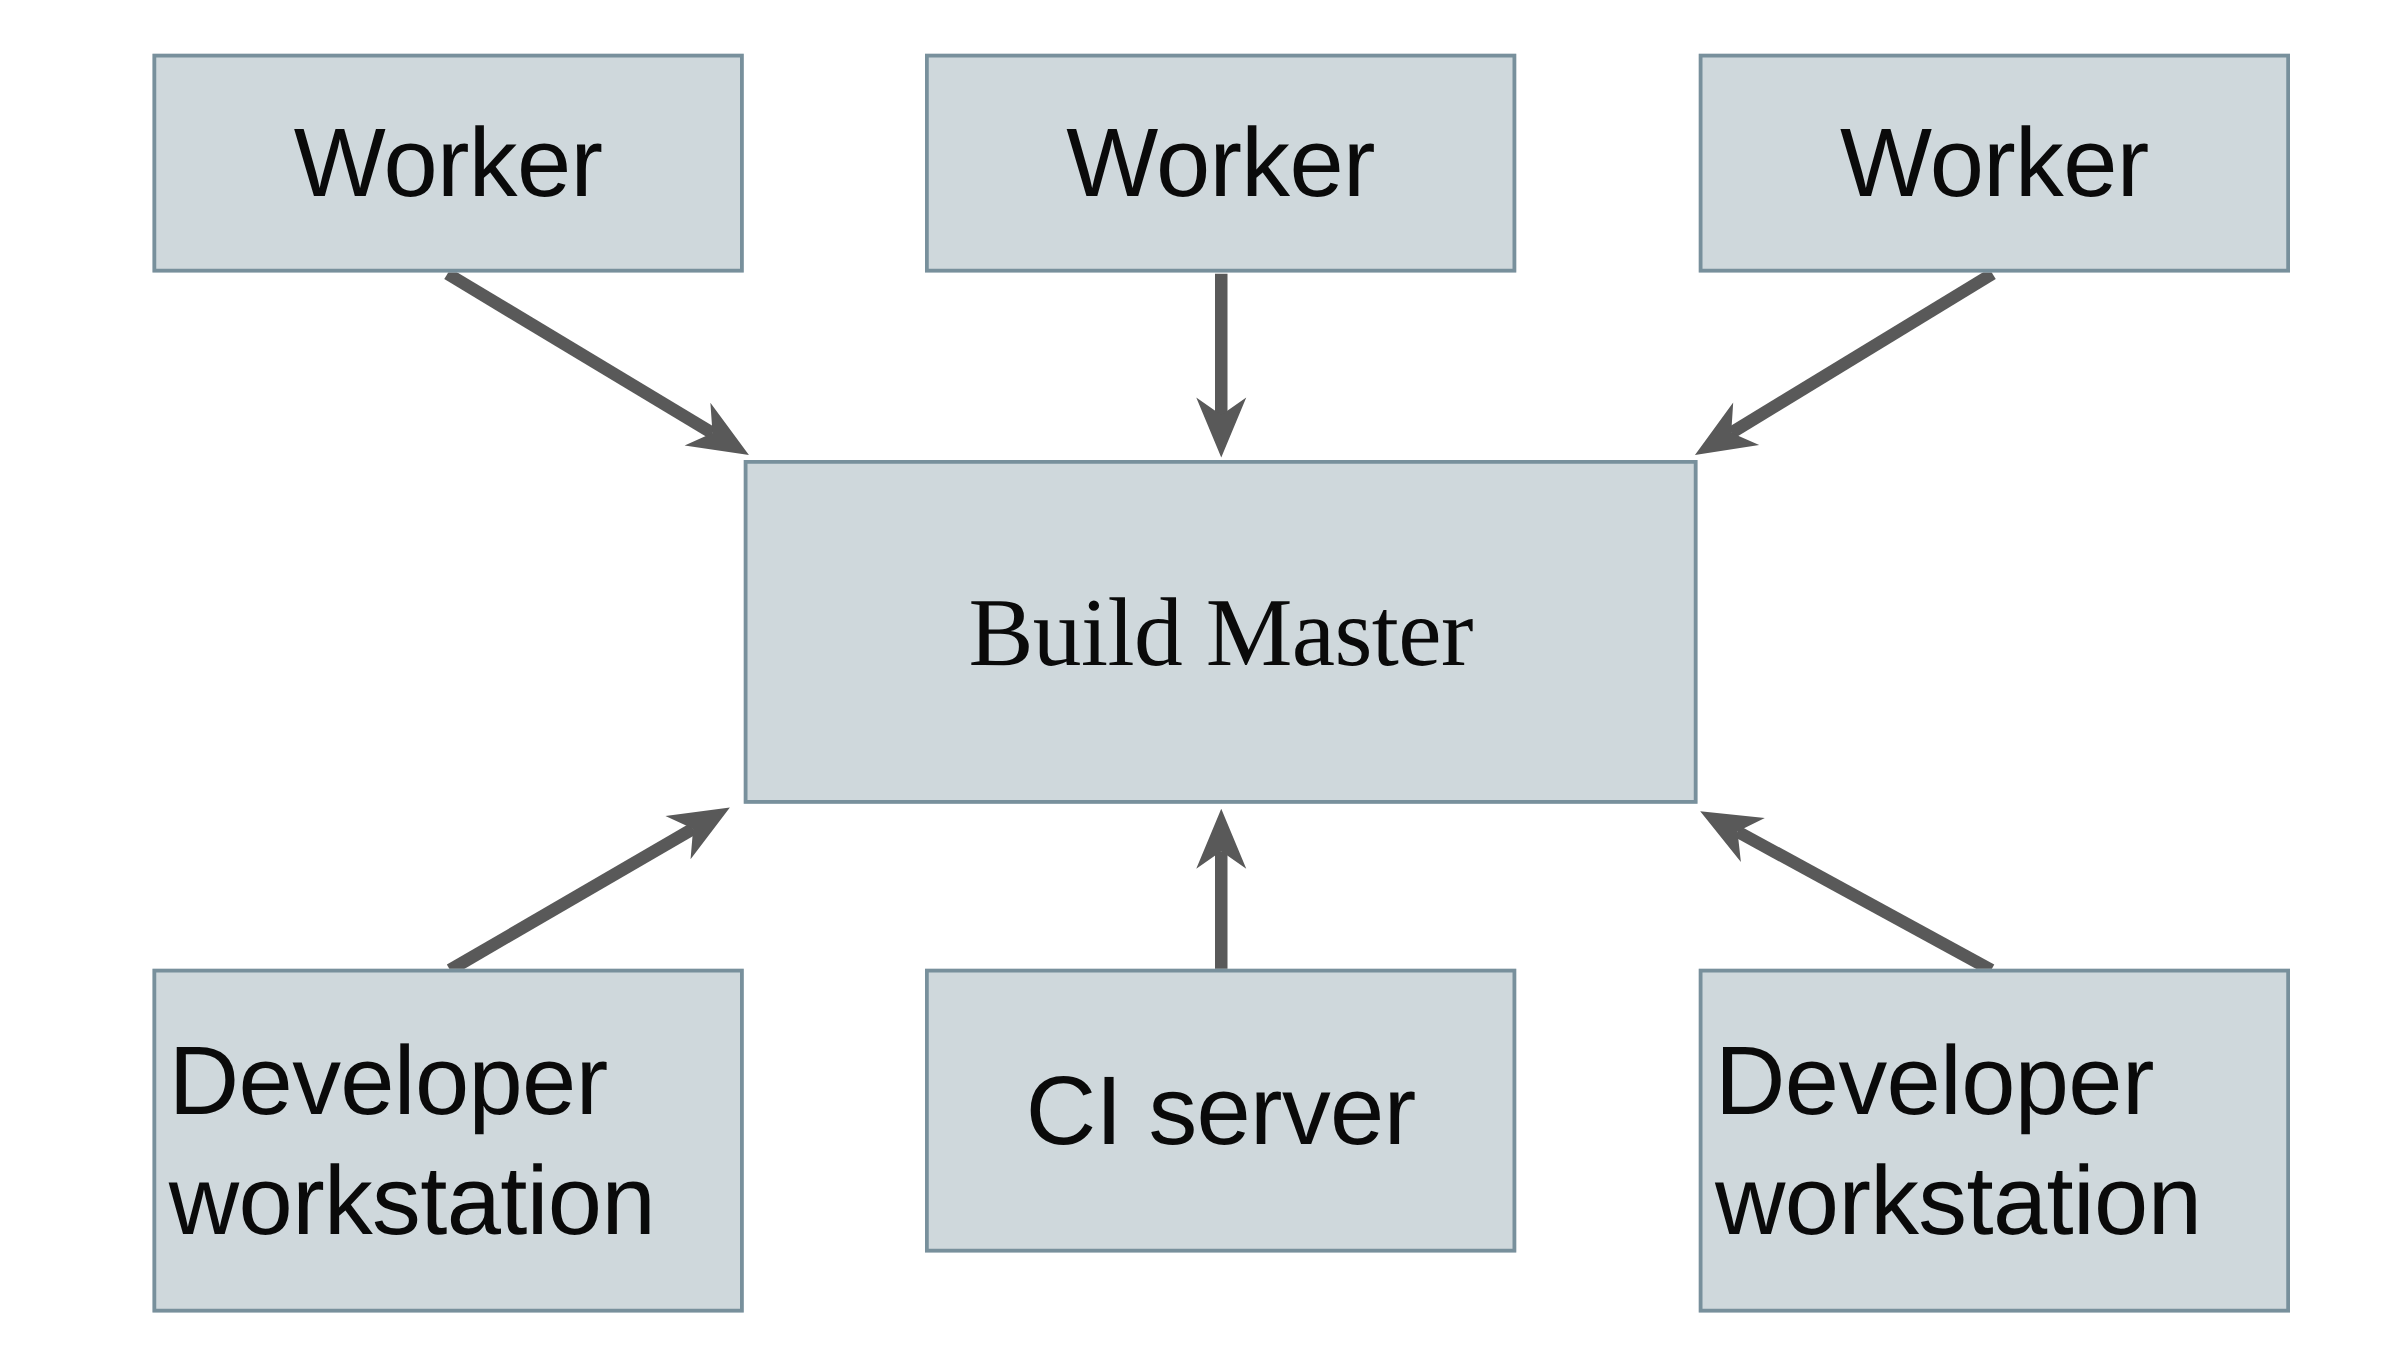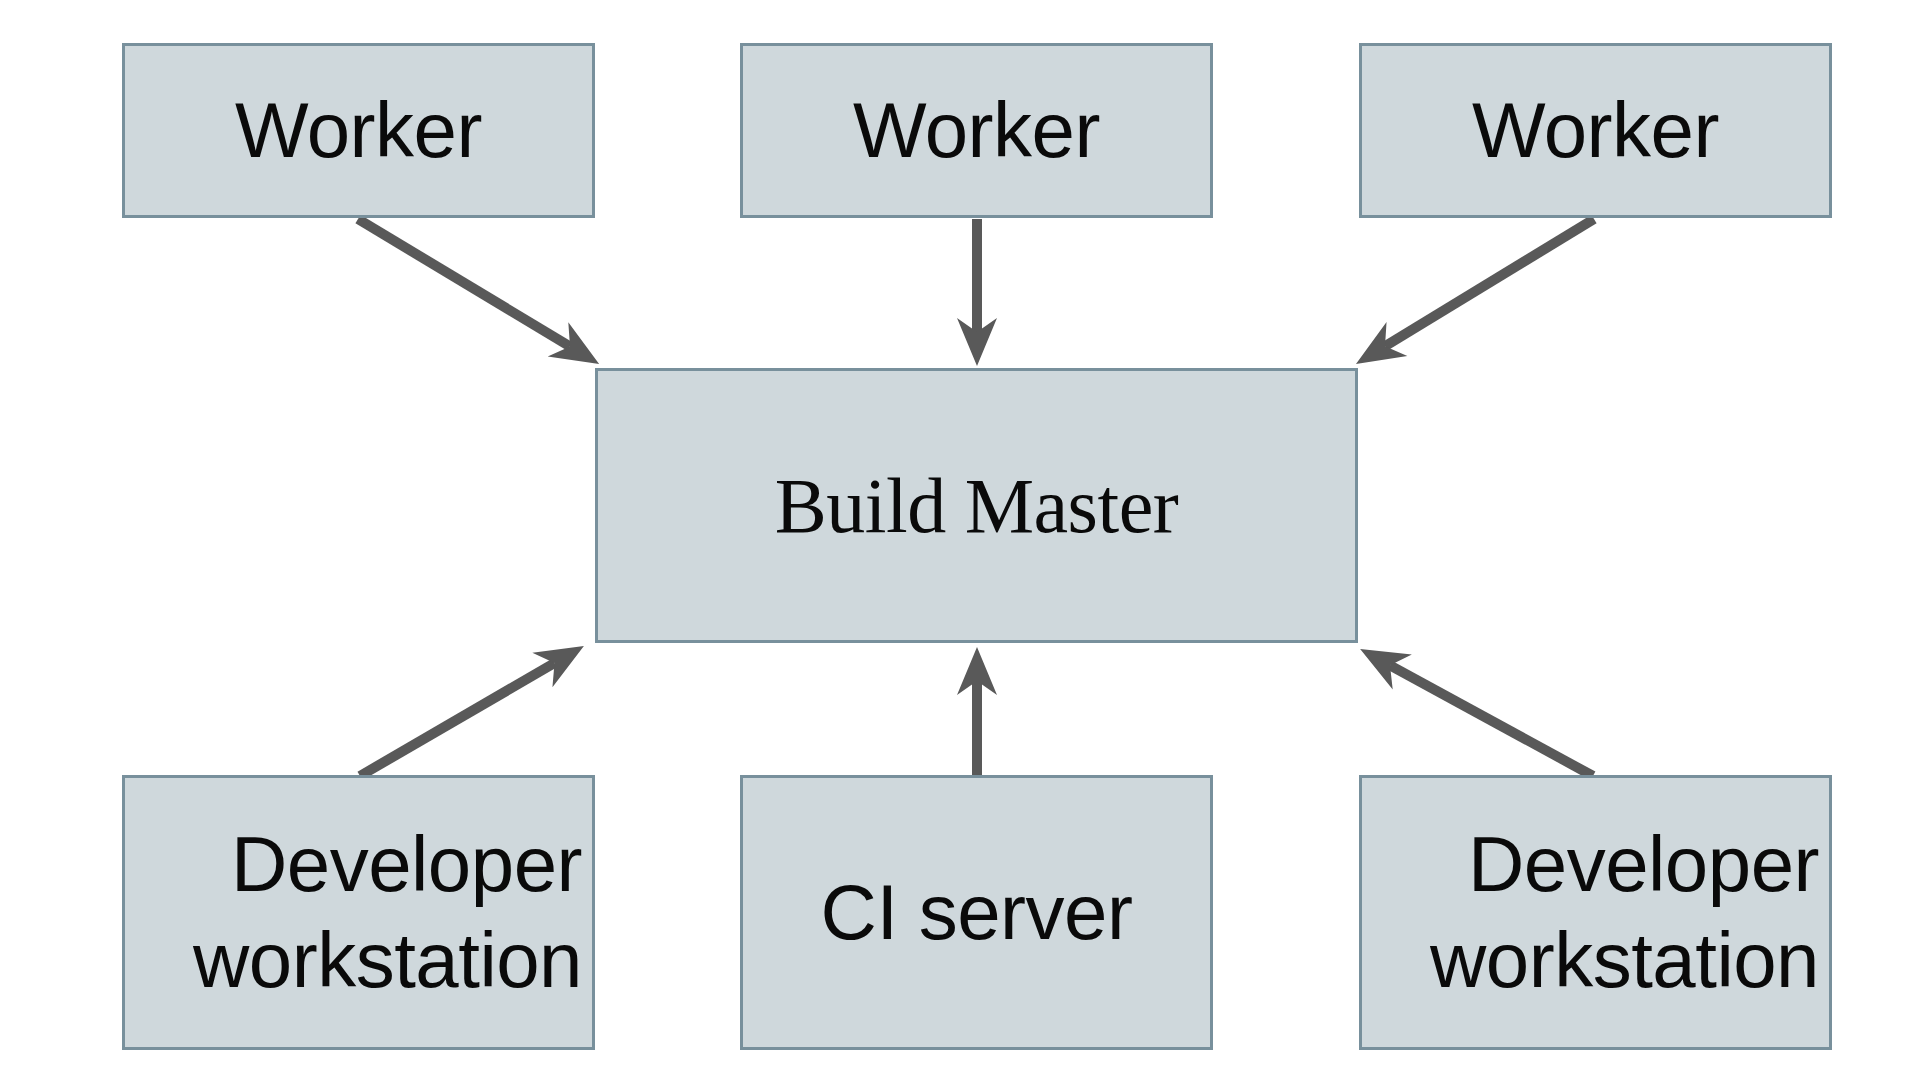--- a/index.html
+++ b/index.html
@@ -38,7 +38,7 @@
     display: flex;
     align-items: center;
     justify-content: center;
-    text-align: right;
+    text-align: left;
     color: var(--text);
     font-size: 78px;
     line-height: 1.23;

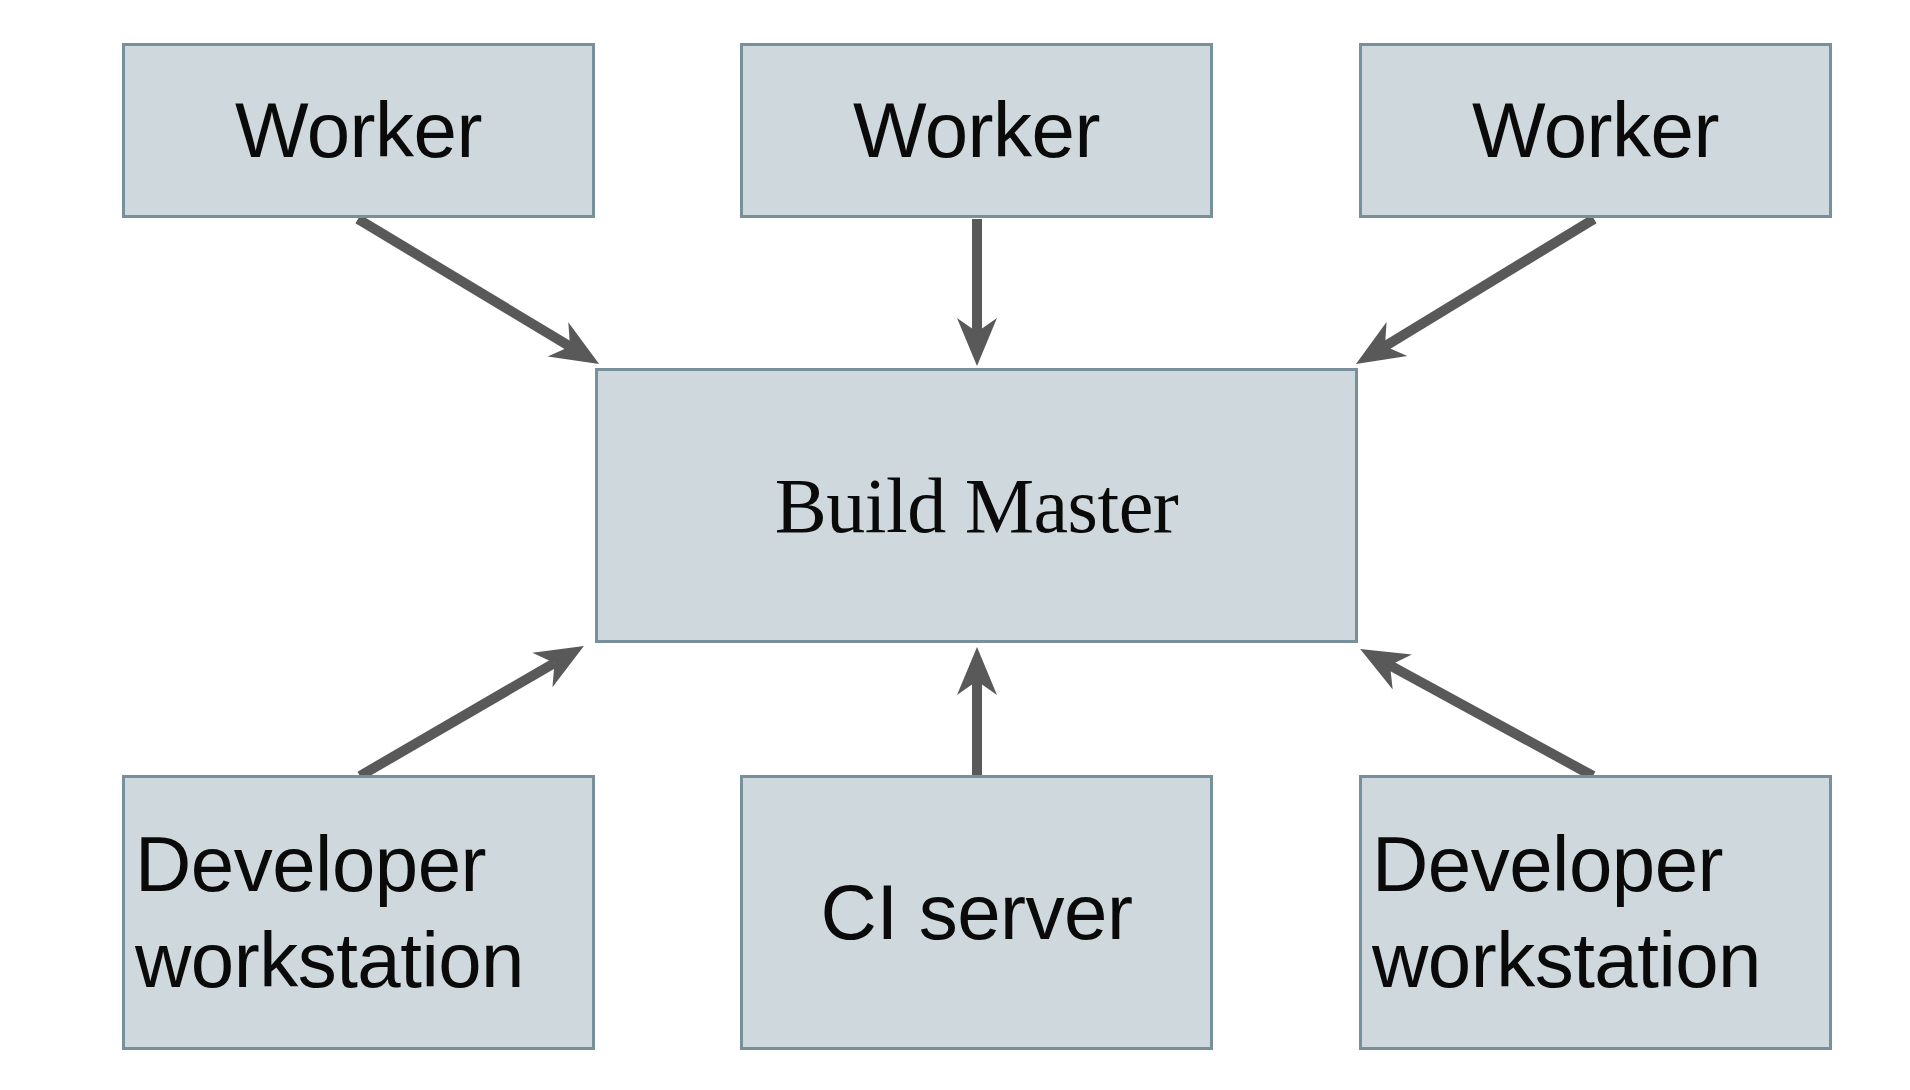--- a/index.html
+++ b/index.html
@@ -50,7 +50,7 @@
   .node-worker-3 { left: 1359px; top: 43px; width: 473px; height: 175px; }
   .node-build-master { left: 595px; top: 368px; width: 763px; height: 275px; font-family: Liberation Serif, serif; }
   .node-dev-left  { left: 122px;  top: 775px; width: 473px; height: 275px; }
-  .node-ci-server { left: 740px;  top: 775px; width: 473px; height: 275px; }
+  .node-ci-server { left: 740px;  top: 775px; width: 473px; height: 227px; }
   .node-dev-right { left: 1359px; top: 775px; width: 473px; height: 275px; }
   .arrow-line {
     stroke: var(--arrow);

